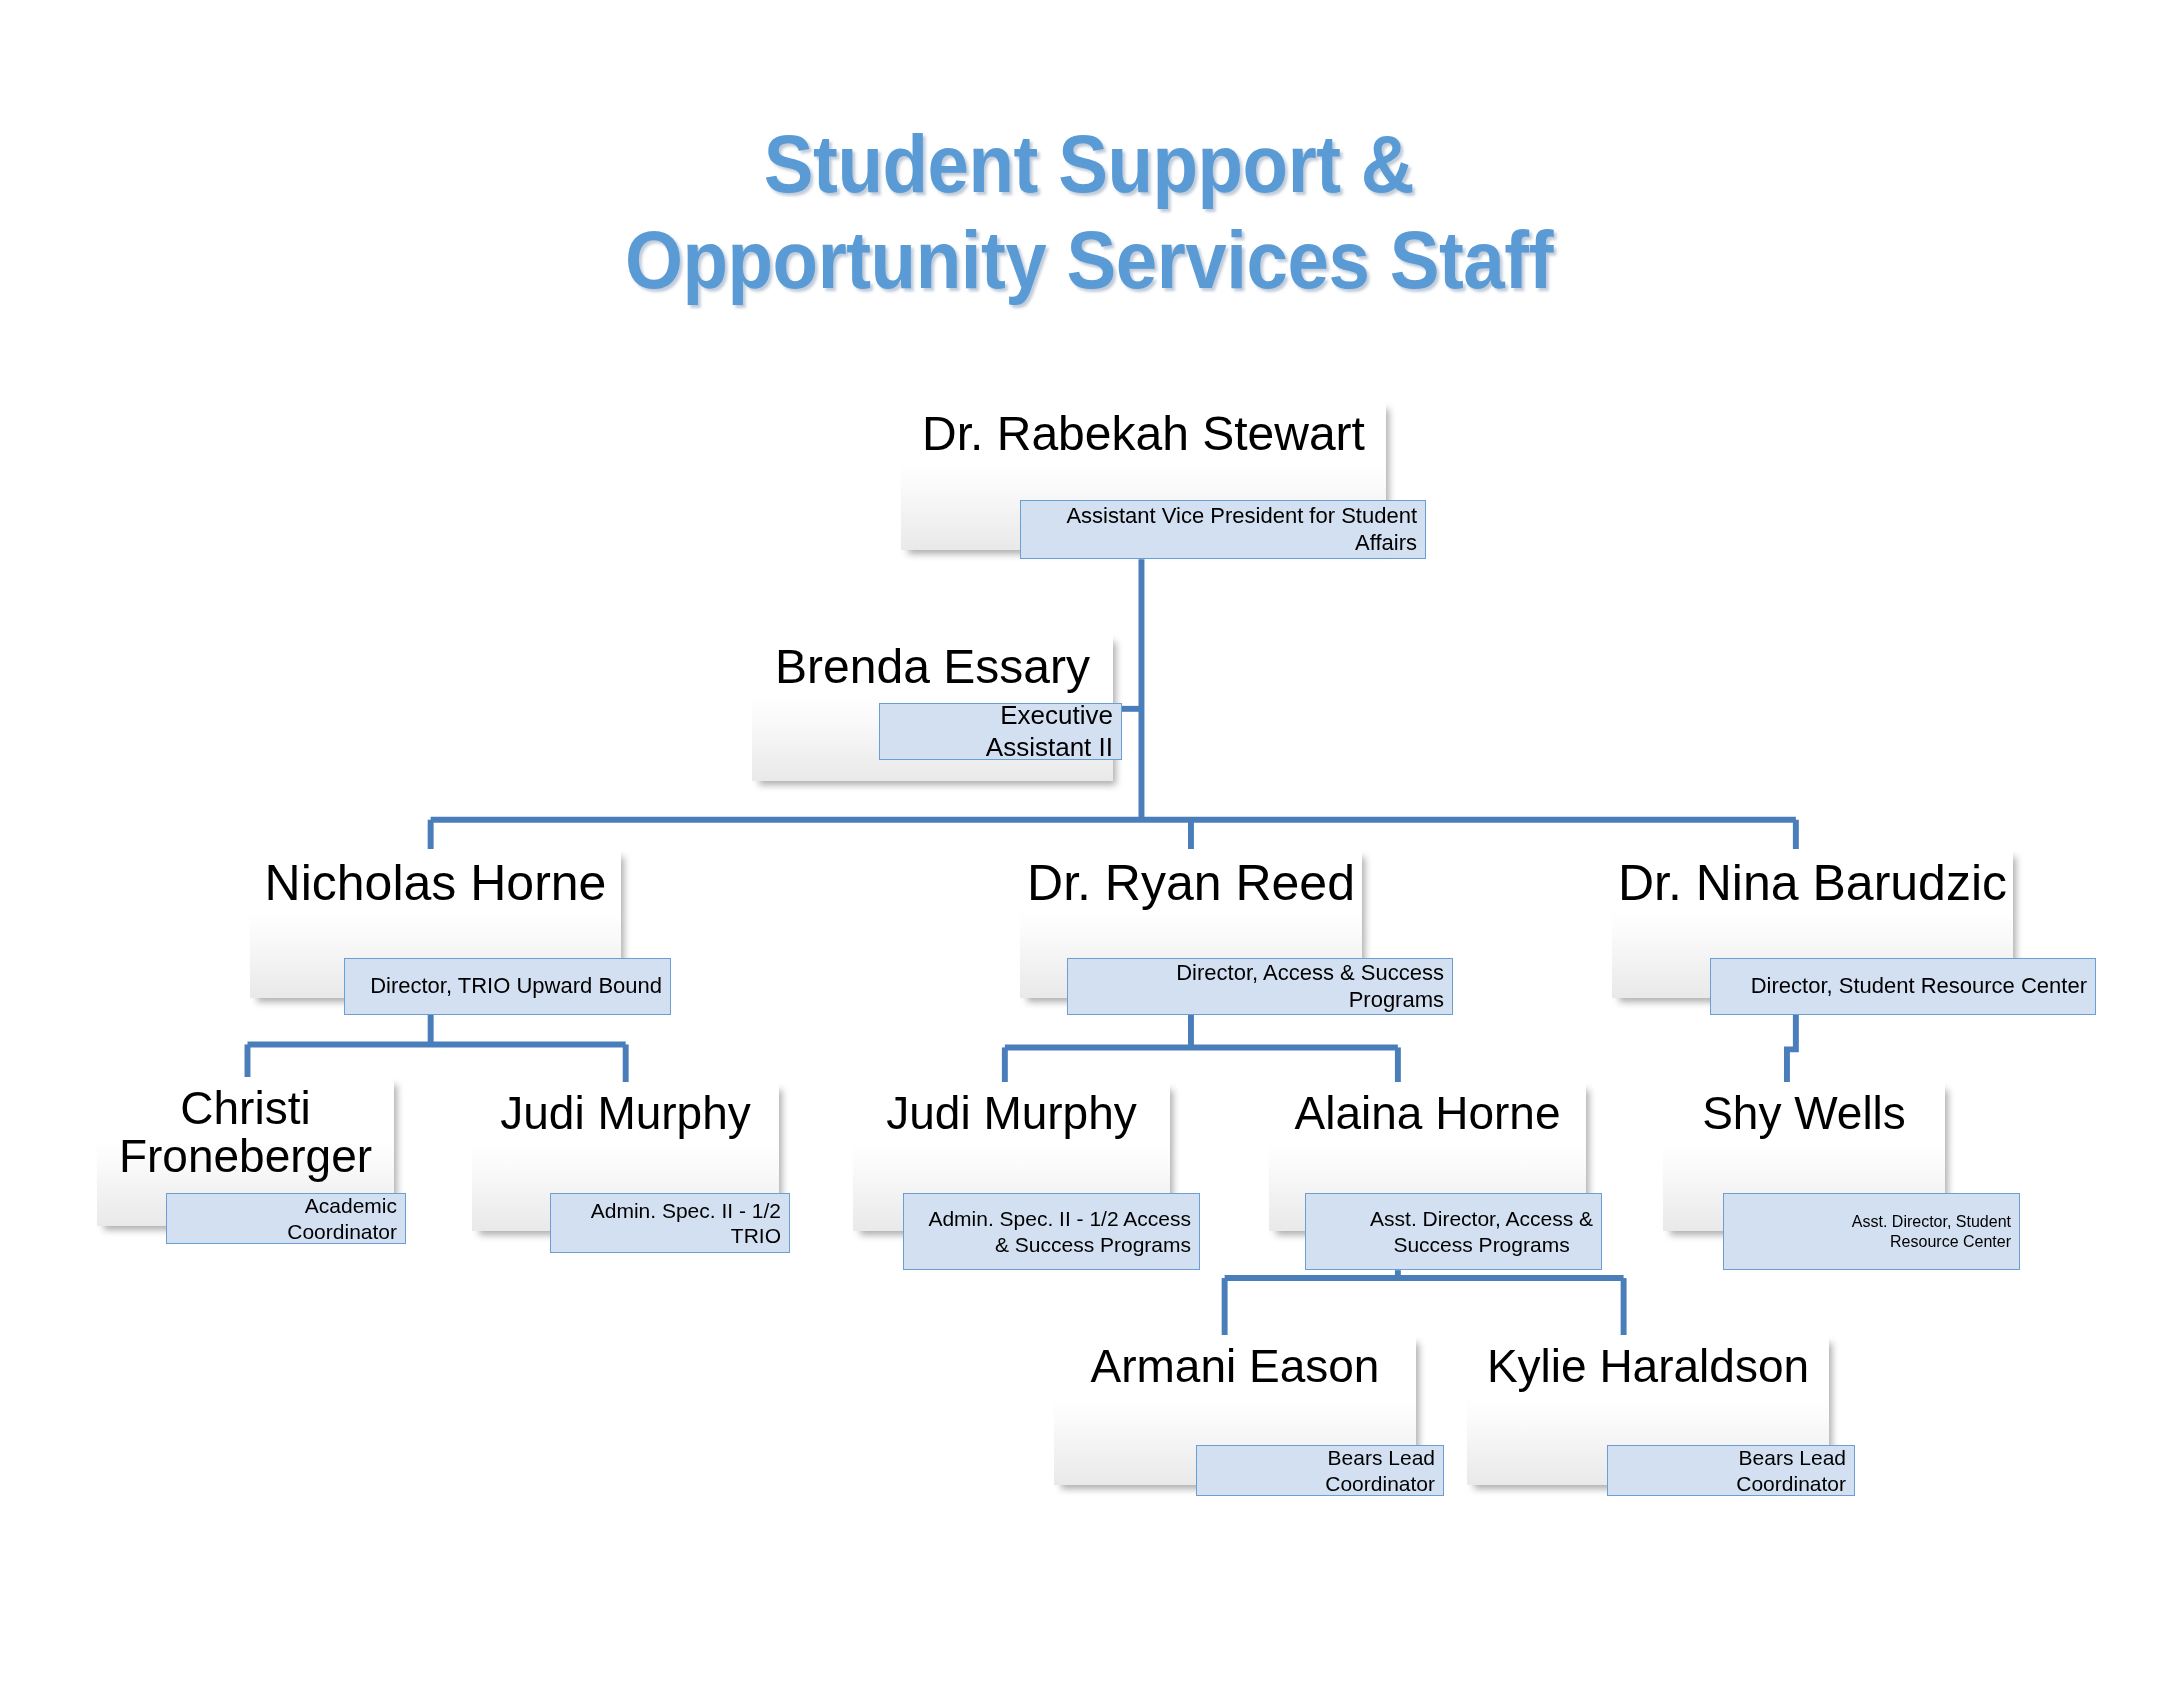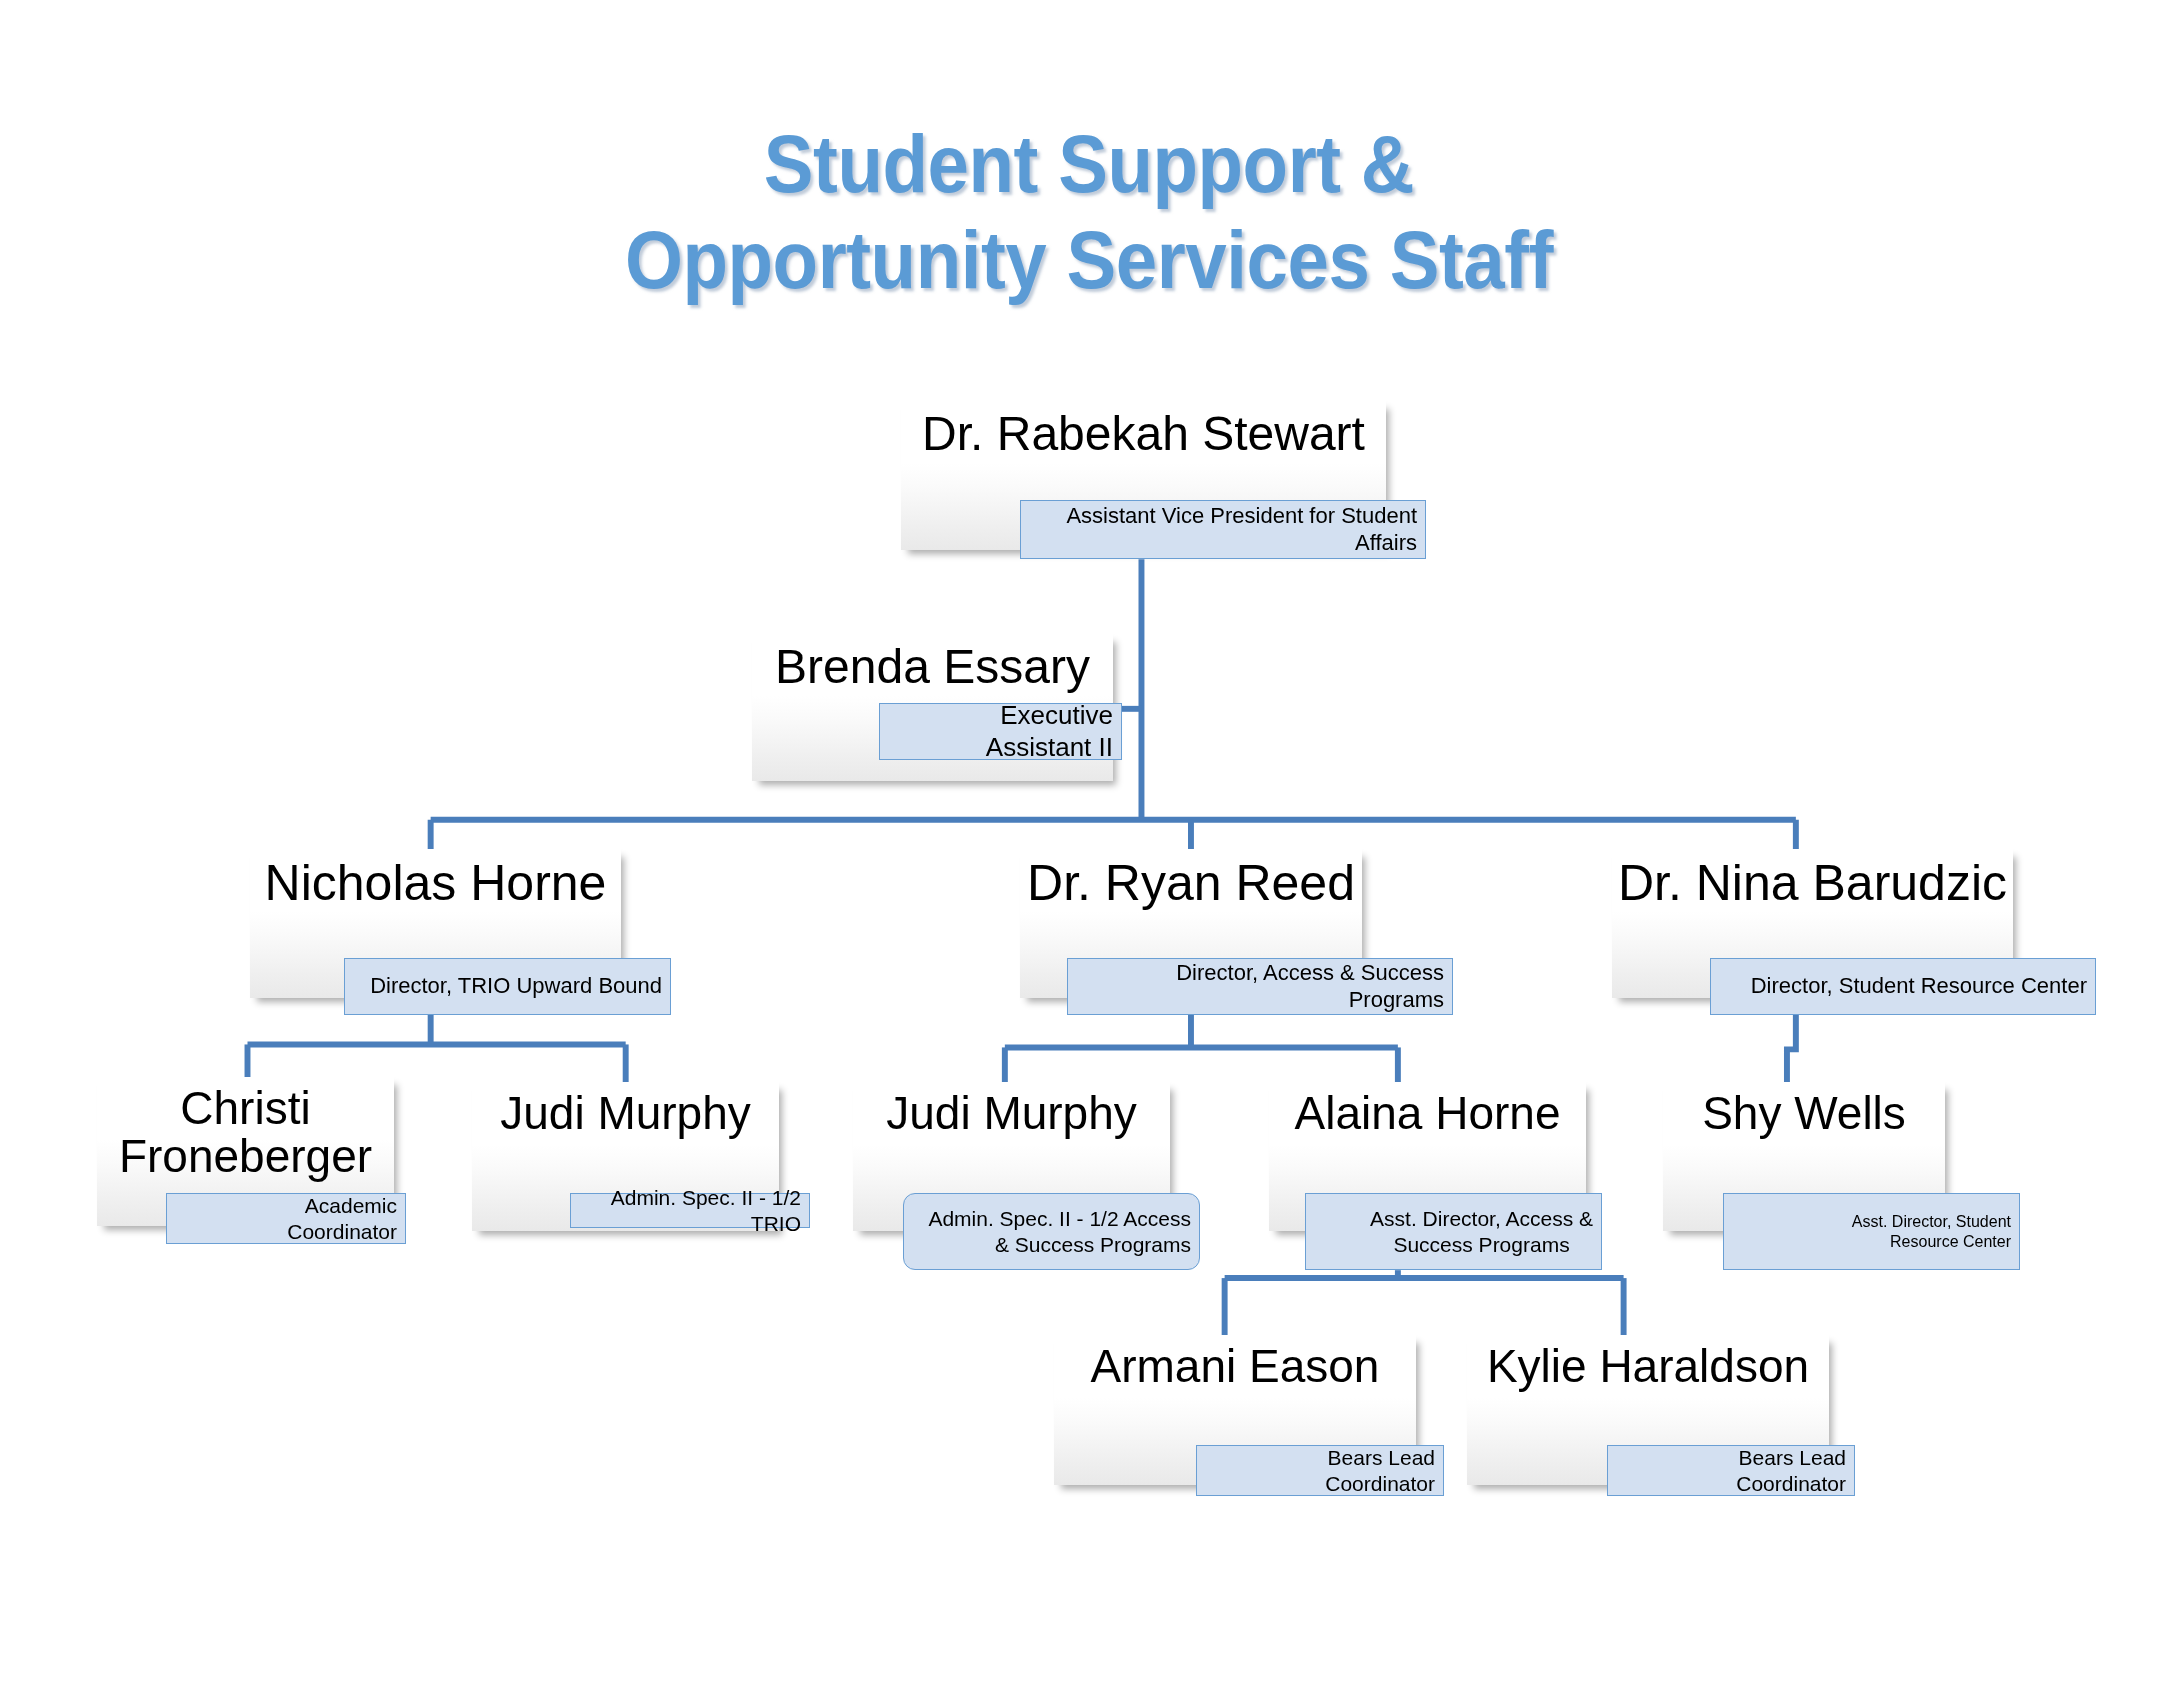--- a/index.html
+++ b/index.html
@@ -162,7 +162,7 @@
       </div>
       <div class="node">
         <div class="node-name" style="left: 472px; top: 1082px; width: 307px; height: 149px; font-size: 46px;">Judi Murphy</div>
-        <div class="node-title" style="left: 570px; top: 1193px; width: 240px; height: 35px; font-size: 21px;">Admin. Spec. II - 1/2 TRIO</div>
+        <div class="node-title" style="left: 550px; top: 1193px; width: 240px; height: 60px; font-size: 21px;">Admin. Spec. II - 1/2 TRIO</div>
       </div>
       <div class="node">
         <div class="node-name" style="left: 853px; top: 1082px; width: 317px; height: 149px; font-size: 46px;">Judi Murphy</div>

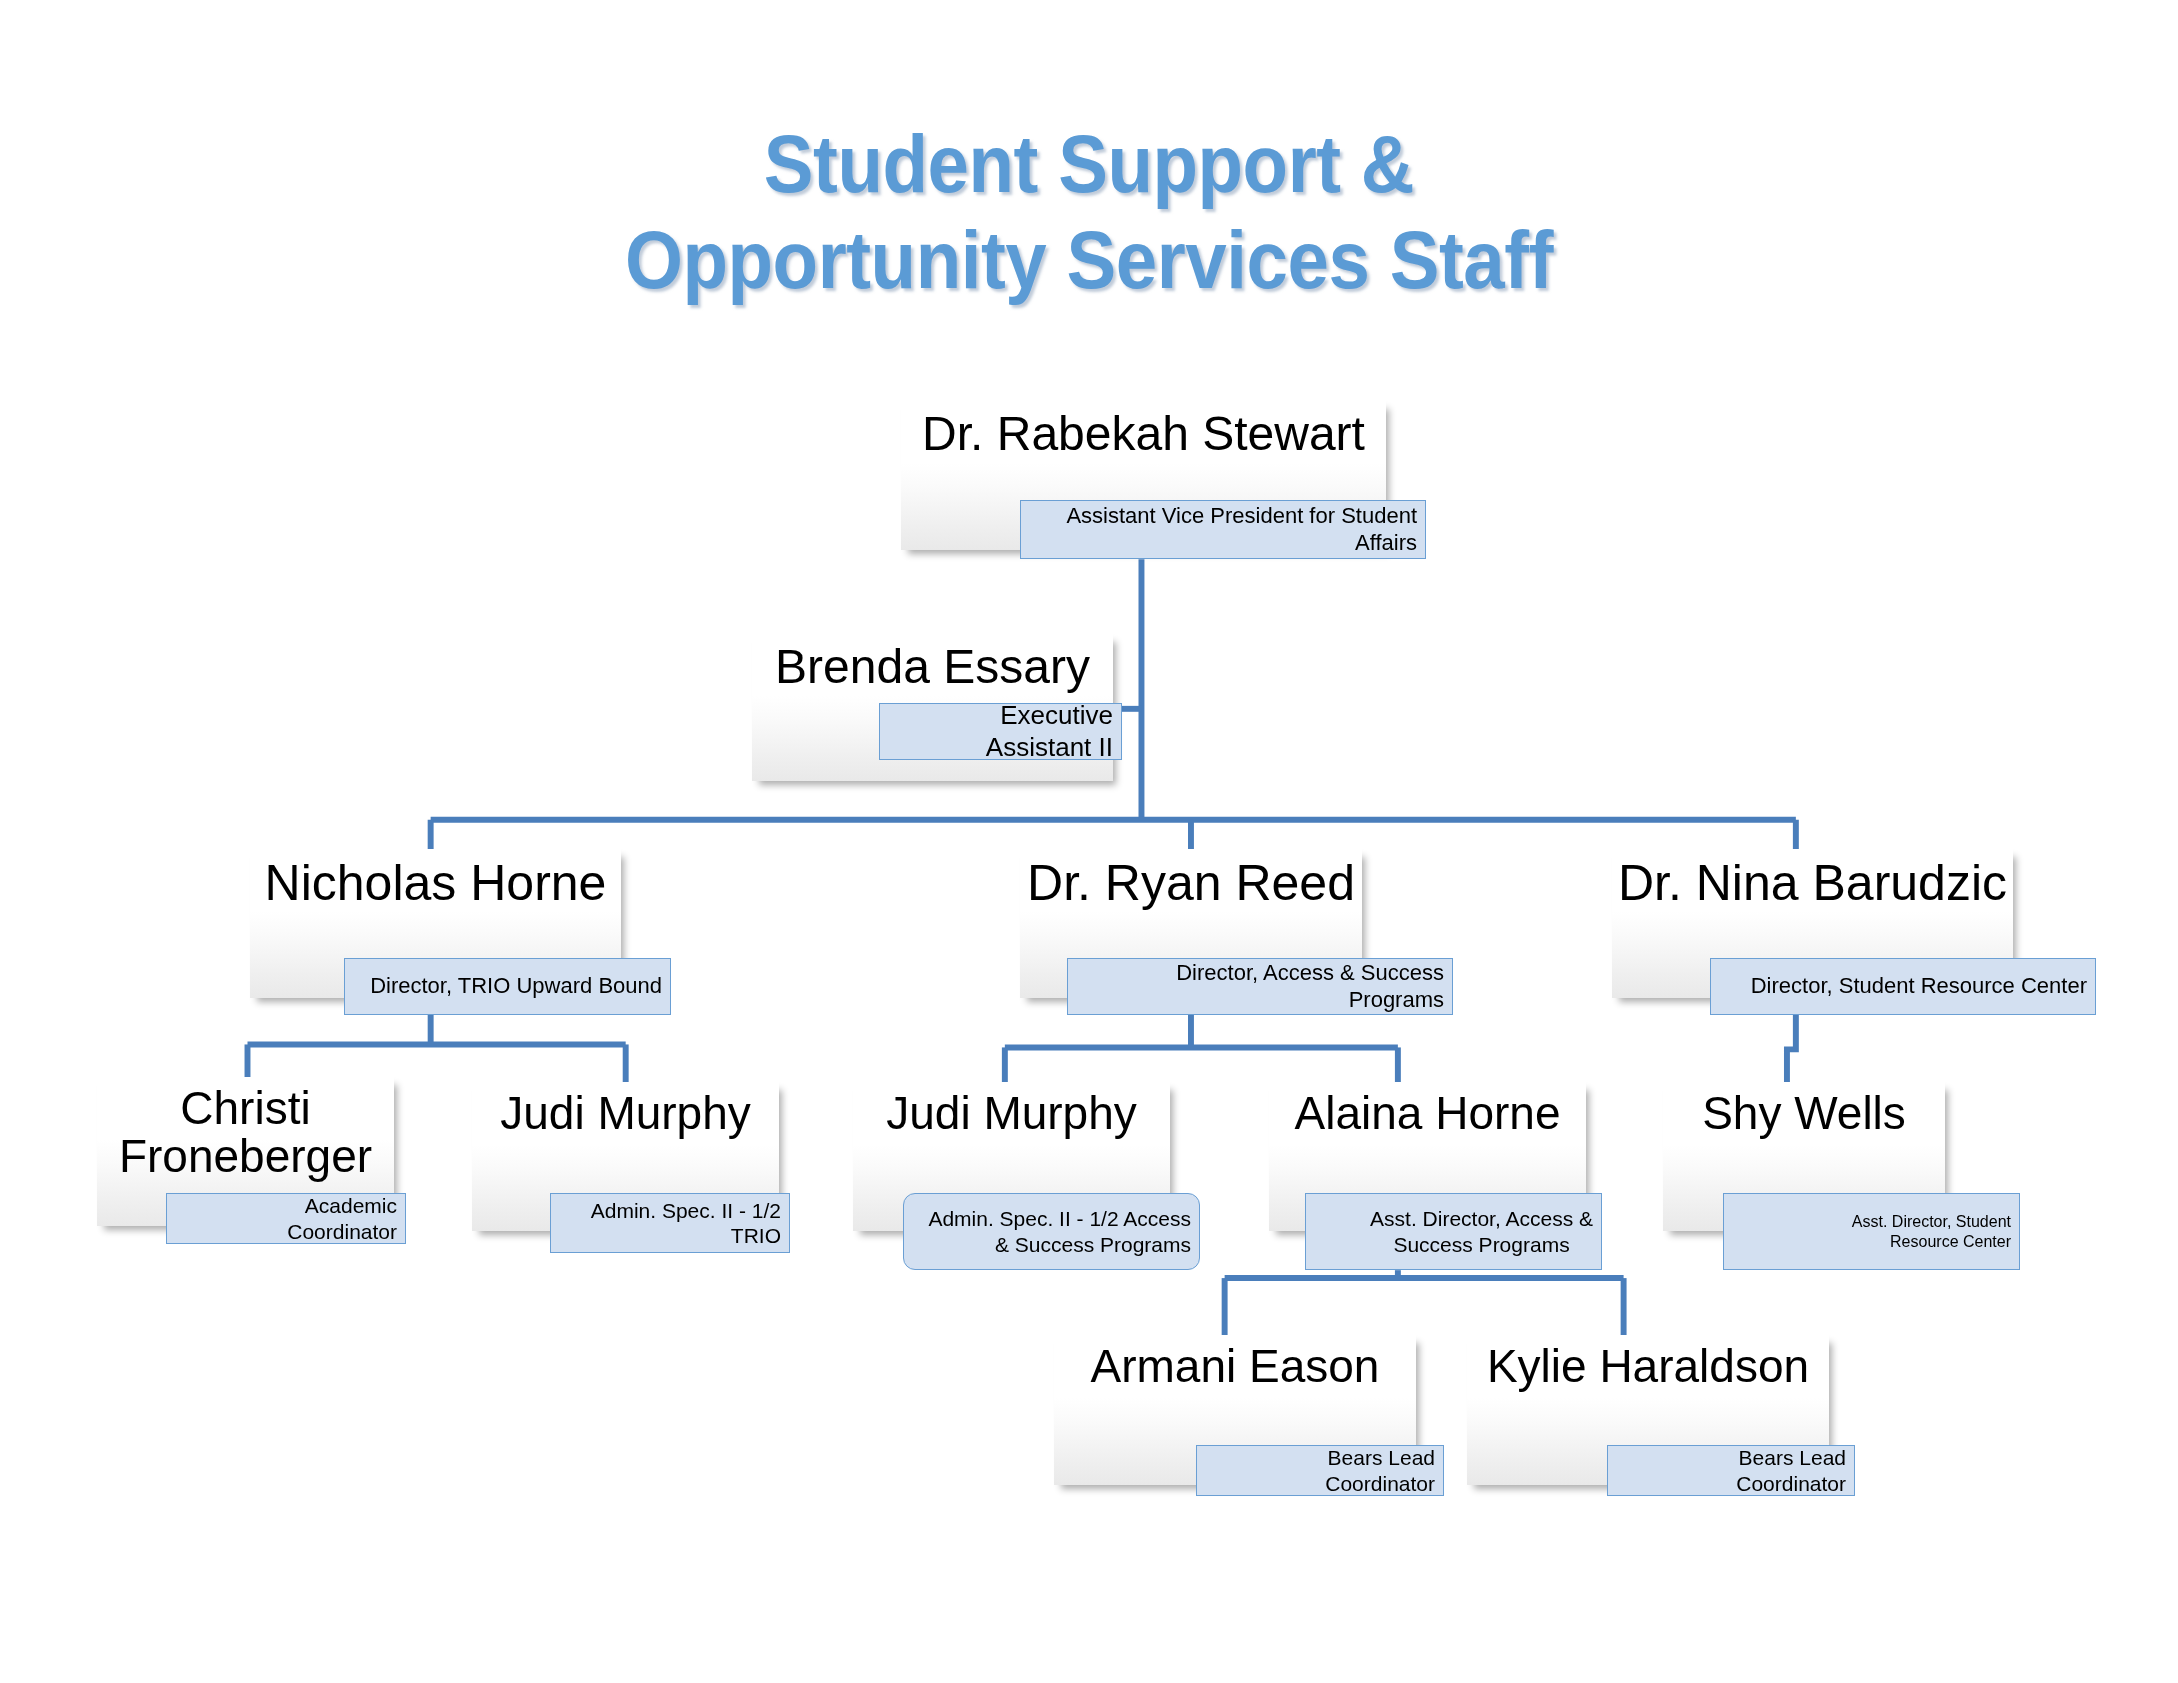--- a/index.html
+++ b/index.html
@@ -166,7 +166,7 @@
       </div>
       <div class="node">
         <div class="node-name" style="left: 853px; top: 1082px; width: 317px; height: 149px; font-size: 46px;">Judi Murphy</div>
-        <div class="node-title" style="left: 903px; top: 1193px; width: 297px; height: 77px; font-size: 21px; border-radius: 12px;">Admin. Spec. II - 1/2 Access
+        <div class="node-title" style="left: 903px; top: 1193px; width: 297px; height: 77px; font-size: 21px;">Admin. Spec. II - 1/2 Access
 &amp; Success Programs</div>
       </div>
       <div class="node">

